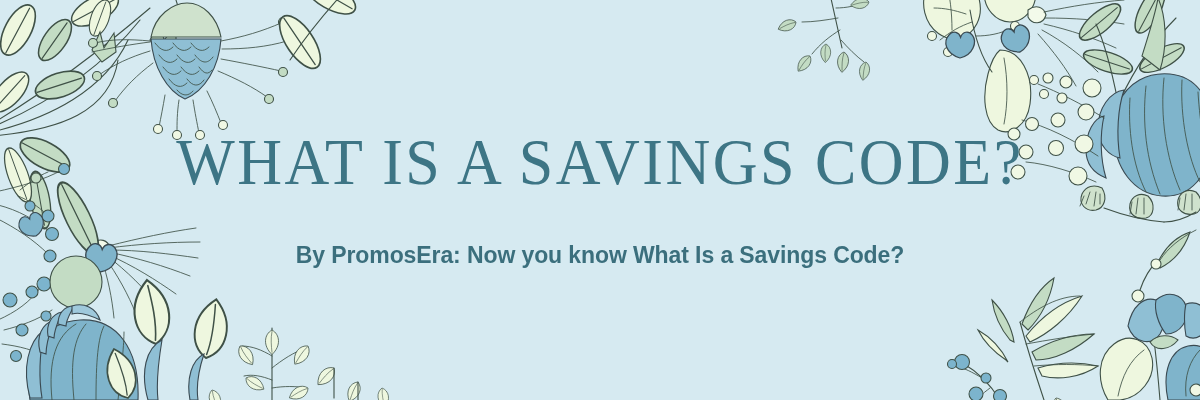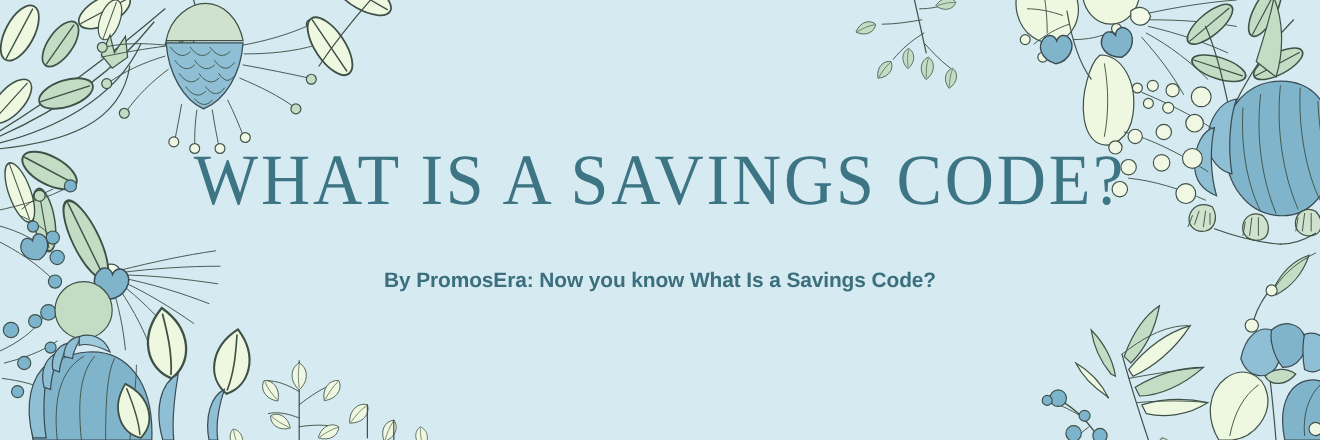--- a/index.html
+++ b/index.html
@@ -33,7 +33,7 @@
   #subtitle{
     font-family:"Liberation Sans","DejaVu Sans",sans-serif;
     font-weight:700;
-    font-size:19px;
+    font-size:23px;
     letter-spacing:-0.1px;
     color:#3b6f7d;
     margin:48px 0 0 0;

